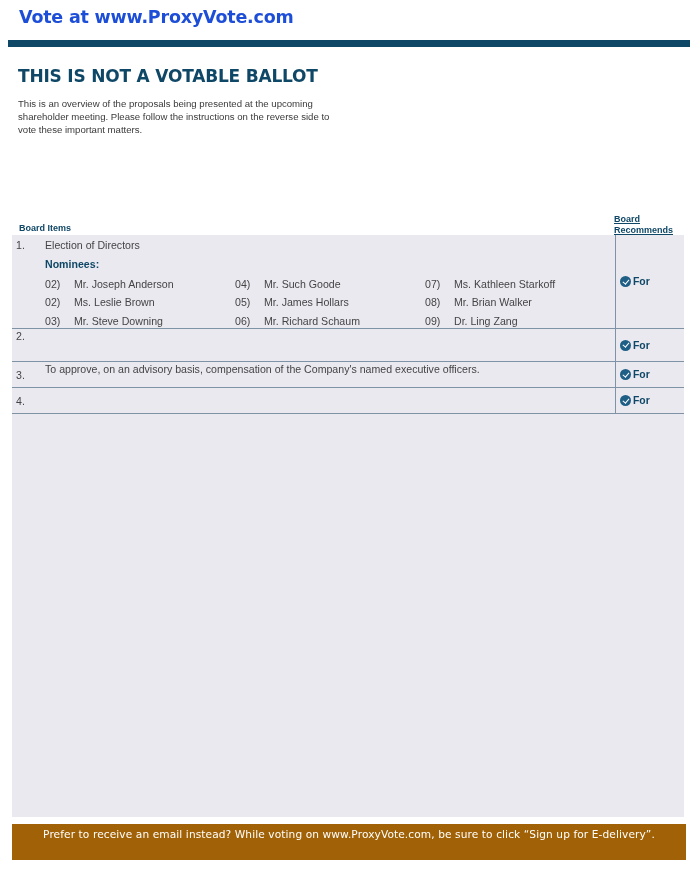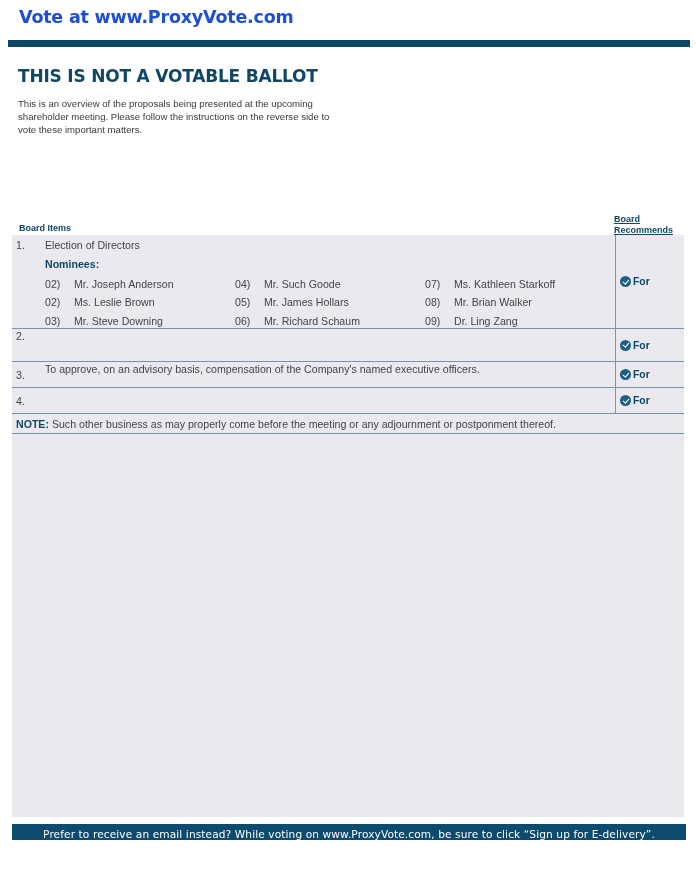--- a/index.html
+++ b/index.html
@@ -108,9 +108,6 @@
       </span>
   </div>
 
-  <div class="row r5">
-    <span class="text"><b>NOTE:</b><span> Such other business as may properly come before the meeting or any adjournment or postponment thereof.</span></span>
-  </div>
 </div>
 
 <div class="footer">Prefer to receive an email instead? While voting on www.ProxyVote.com, be sure to click “Sign up for E-delivery”.</div>

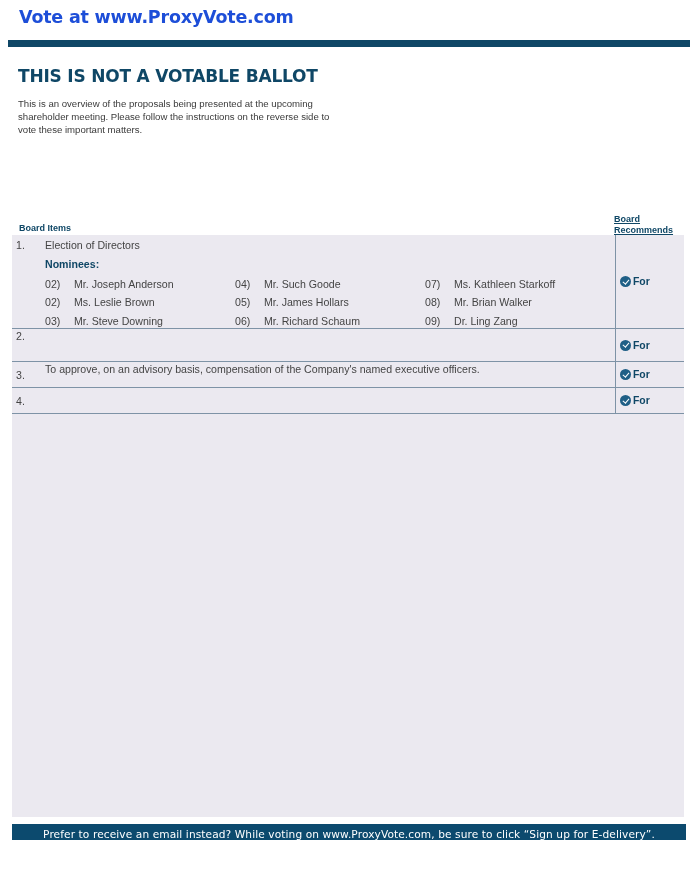--- a/index.html
+++ b/index.html
@@ -40,7 +40,7 @@
   .r5 .text { position: absolute; left: 4px; top: 4px; }
   .r5 .text b { color: #0f4766; }
 
-  .footer { position: absolute; left: 12px; top: 824px; width: 674px; height: 16px; background: #0c4a6e; color: #fff; font-size: 10.6px; text-align: center; line-height: 20px; font-family: "DejaVu Sans", sans-serif; letter-spacing: 0.1px; }
+  .footer { position: absolute; left: 12px; top: 824px; width: 674px; height: 36px; background: #a16207; color: #fff; font-size: 10.6px; text-align: center; line-height: 20px; font-family: "DejaVu Sans", sans-serif; letter-spacing: 0.1px; }
 </style>
 </head>
 <body>

